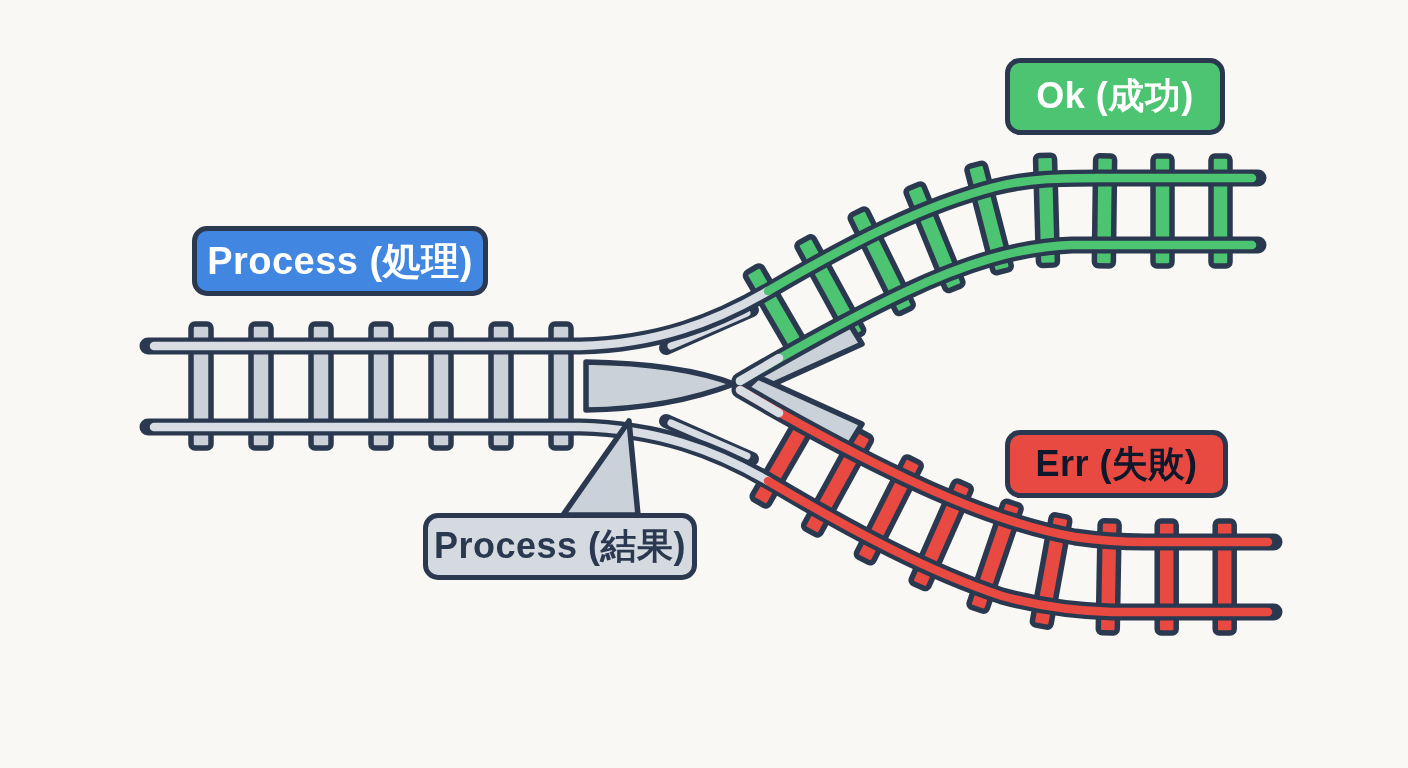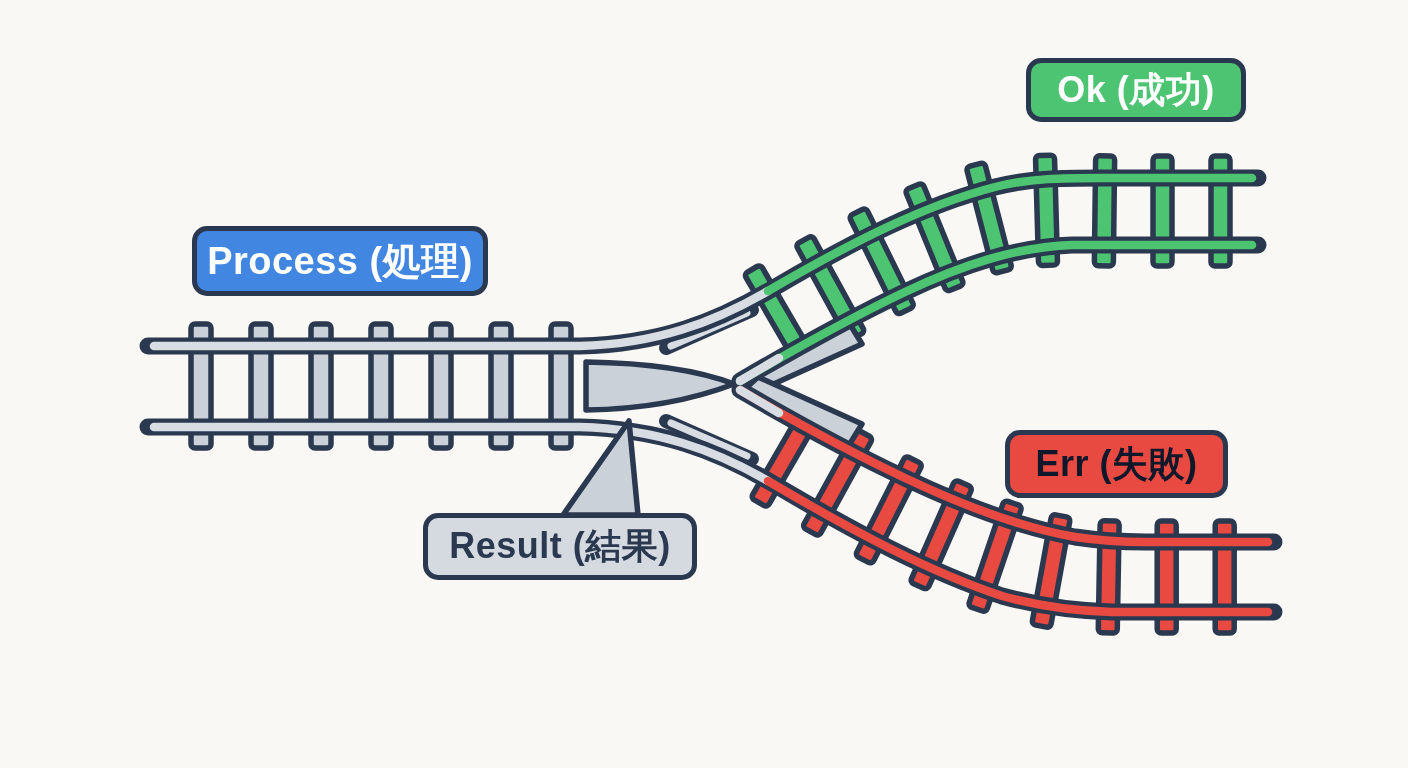--- a/index.html
+++ b/index.html
@@ -29,7 +29,7 @@
     font-weight:700;letter-spacing:.5px;white-space:nowrap;
   }
   .badge.process{left:192px;top:226px;width:296px;height:70px;background:var(--blue);color:#fff;font-size:38px;}
-  .badge.ok{left:1005px;top:58px;width:220px;height:64px;background:var(--green);color:#fff;font-size:36px;margin-left:21px;}
+  .badge.ok{left:1005px;top:58px;width:220px;height:77px;background:var(--green);color:#fff;font-size:36px;}
   .badge.err{left:1005px;top:430px;width:223px;height:68px;background:var(--red);color:#0f172a;font-size:36px;}
   .badge.result{left:423px;top:513px;width:274px;height:67px;background:var(--badge_gray);color:var(--outline);font-size:36px;}
 </style>

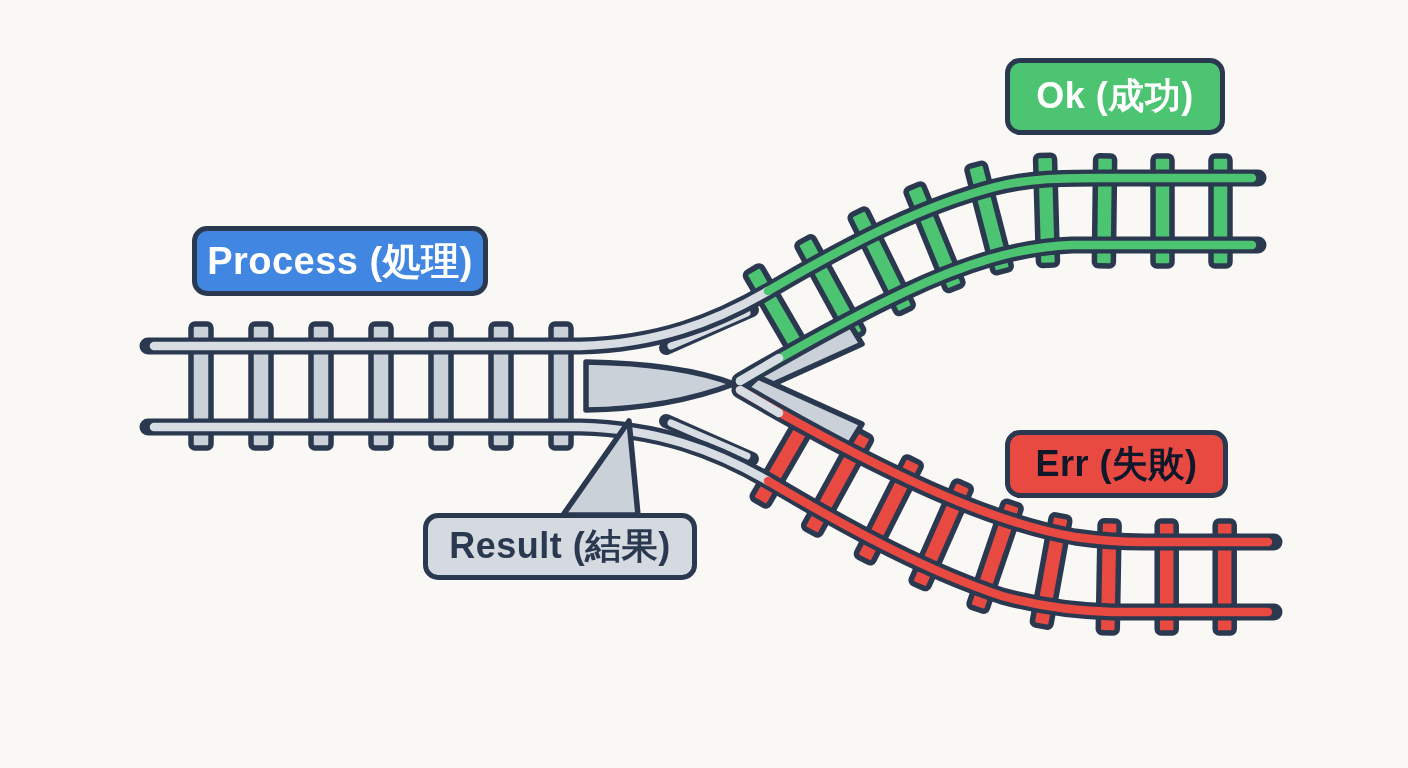--- a/index.html
+++ b/index.html
@@ -118,7 +118,7 @@
     <span>Err (失敗)</span>
   </div>
   <div class="badge result">
-    <span>Result (結果)</span>
+    <span>Process (結果)</span>
   </div>
 </div>
 

